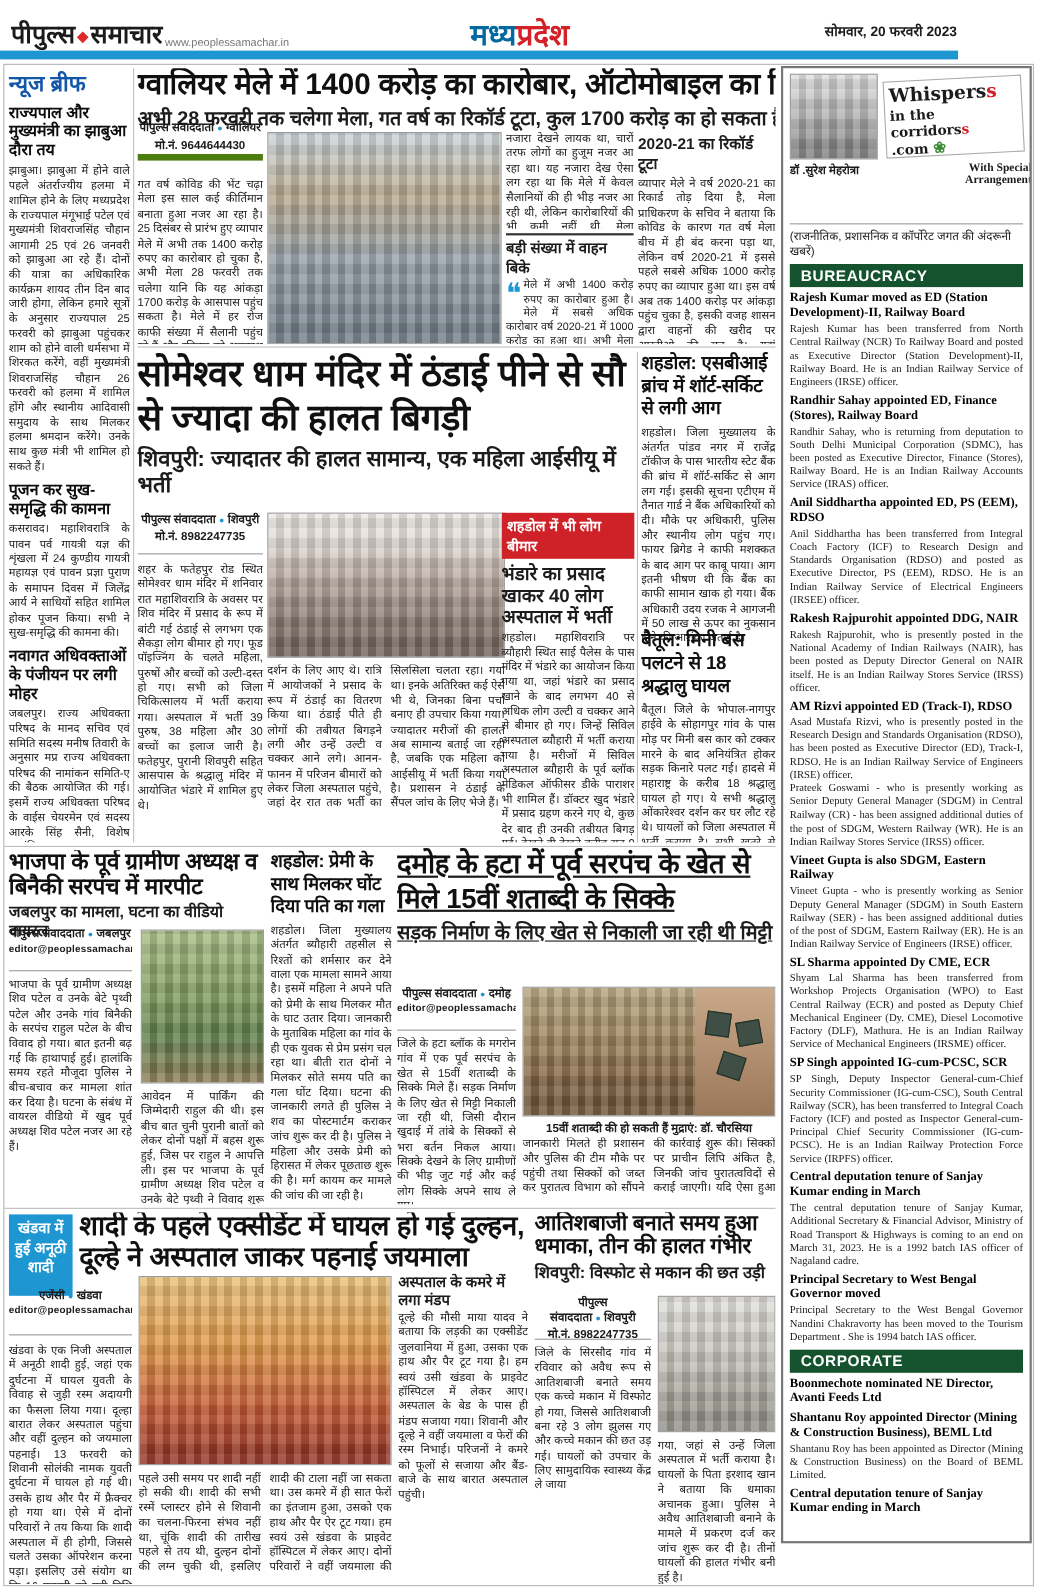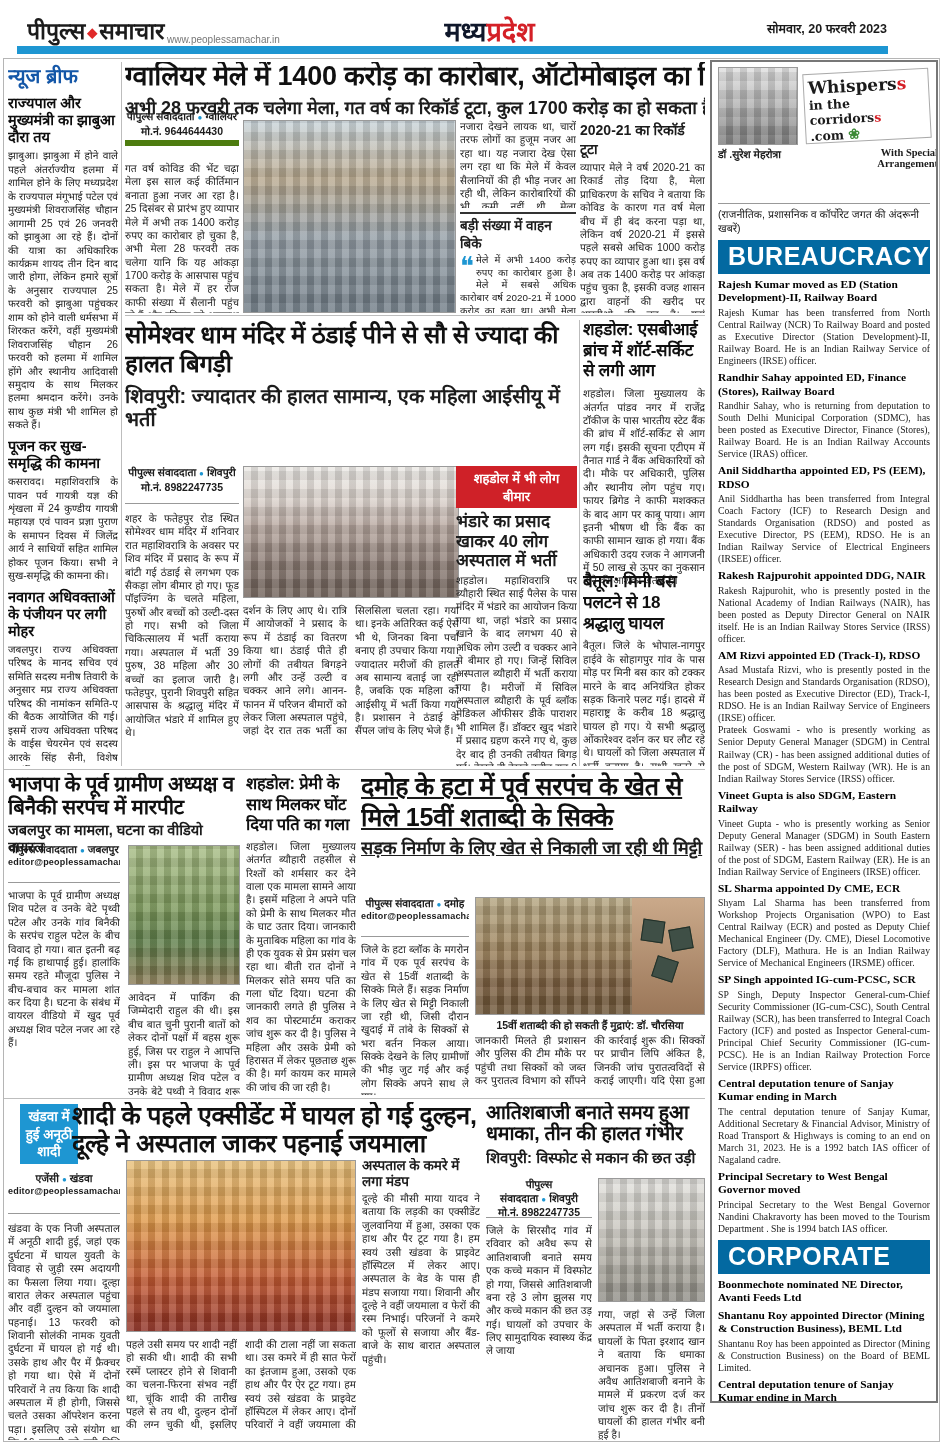--- a/index.html
+++ b/index.html
@@ -41,7 +41,7 @@
 </head>
 <body>
 
-<div class="abs" style="left:17px;top:0;width:871px;height:55px;">
+<div class="abs" style="left:0;top:0;width:871px;height:55px;">
   <div class="abs" style="left:10px;top:14px;width:175px;height:32px;font-size:23px;font-weight:bold;white-space:nowrap;">
     <span>पीपुल्स</span><span class="logo-dia"></span><span>समाचार</span>
   </div>

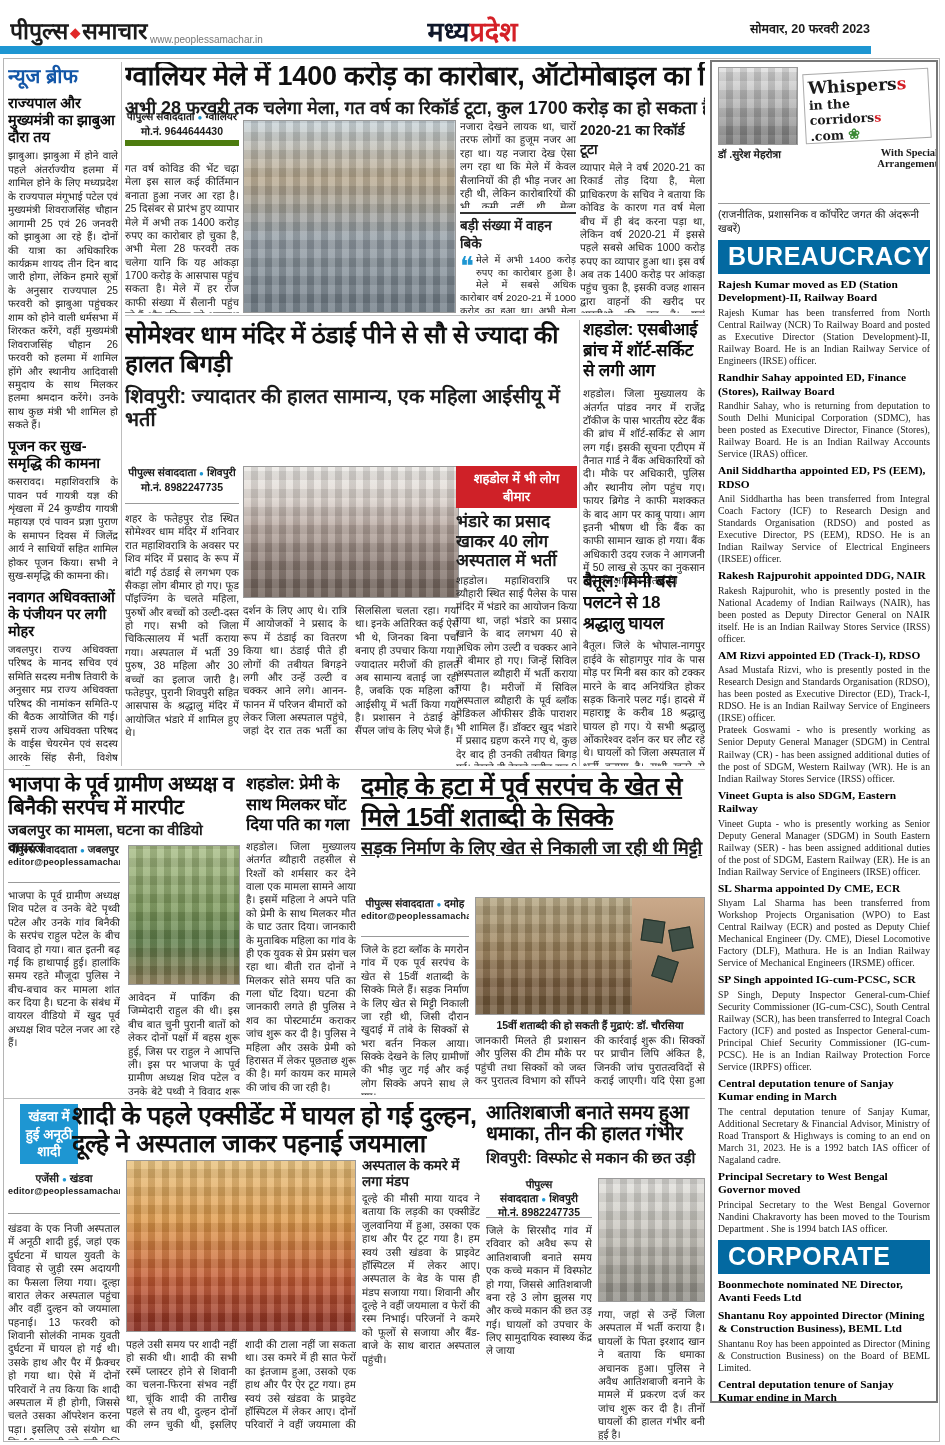--- a/index.html
+++ b/index.html
@@ -47,7 +47,7 @@
   </div>
   <div class="abs" style="left:150px;top:34px;width:160px;font-size:10px;color:#777;">www.peoplessamachar.in</div>
   <div class="abs" style="left:0;top:12px;width:945px;text-align:center;font-size:27px;font-weight:bold;">
-    <span style="color:#0f172a;">मध्य</span><span style="color:#d42027;">प्रदेश</span>
+    <span style="color:#0369a1;">मध्य</span><span style="color:#d42027;">प्रदेश</span>
   </div>
   <div class="abs" style="left:735px;top:20px;width:135px;font-size:12.5px;font-weight:bold;text-align:right;">सोमवार, 20 फरवरी 2023</div>
   <div class="abs" style="left:880px;top:6px;width:38px;height:38px;background:#111;color:#fff;font-size:21px;font-weight:bold;text-align:center;line-height:38px;">08</div>

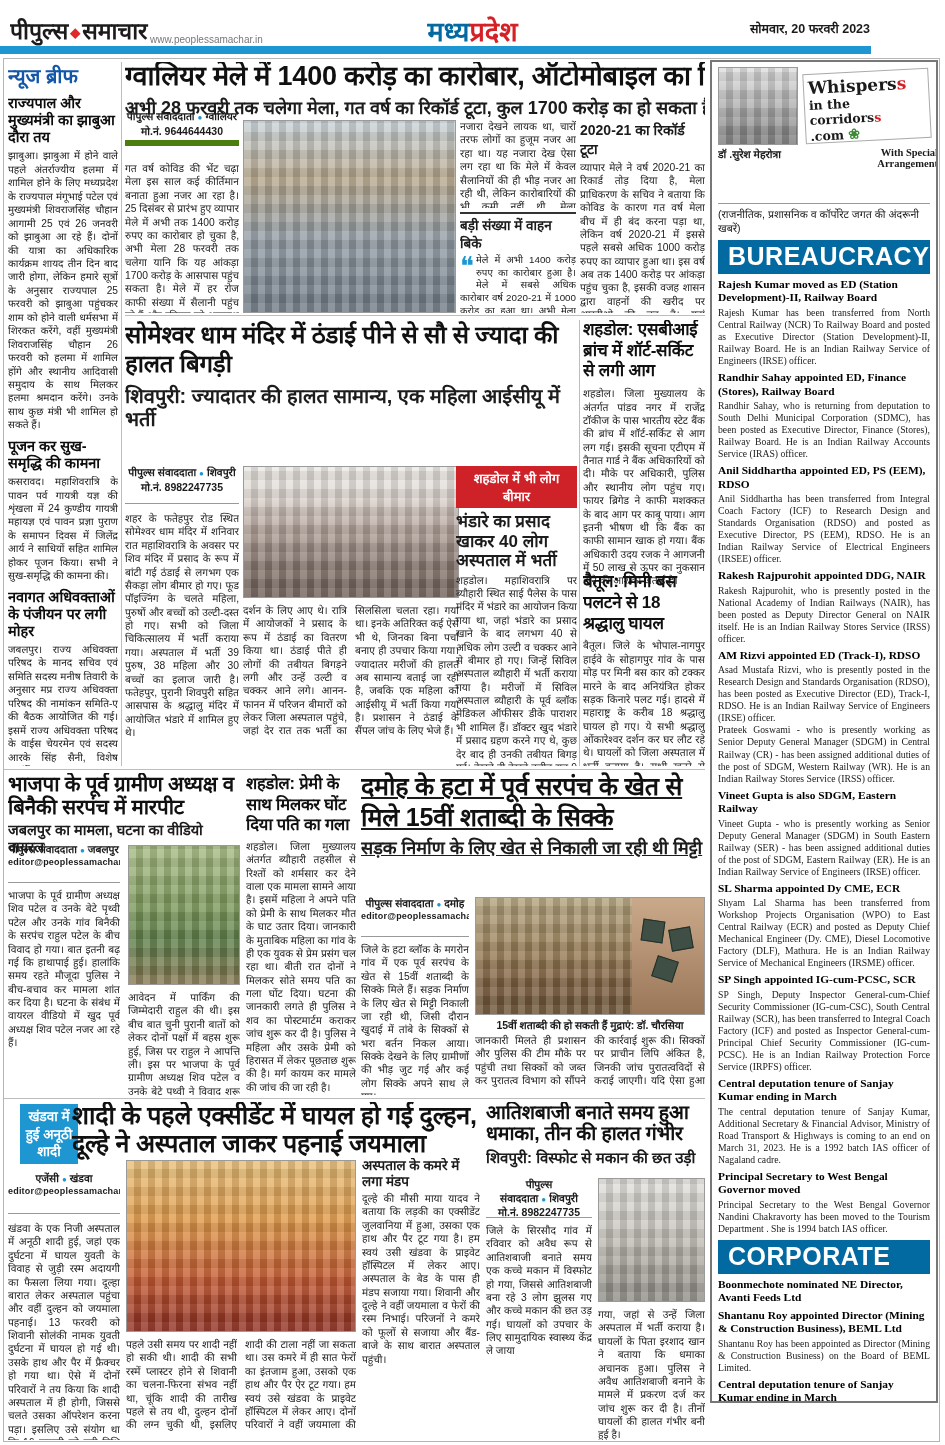--- a/index.html
+++ b/index.html
@@ -31,7 +31,7 @@
   .quote-mark { color:#1e96d2; font-size:26px; line-height:1; font-family:"Liberation Serif", serif; }
   .w-item h4 { font-family:"Liberation Serif", serif; font-size:11.4px; line-height:1.18; color:#000; margin:4px 0 2px; }
   .w-item p  { font-family:"Liberation Serif", serif; font-size:9.7px; line-height:1.24; text-align:justify; color:#1a1a1a; }
-  .w-band { background:#0369a1; color:#fff; font-weight:bold; font-size:25px; padding:2px 0 3px 10px; margin:5px 0 2px; letter-spacing:0.5px; }
+  .w-band { background:#14532d; color:#fff; font-weight:bold; font-size:14px; padding:2px 0 3px 10px; margin:5px 0 2px; letter-spacing:0.5px; }
   .brief-t { font-weight:bold; font-size:14.5px; line-height:1.18; margin:6px 0 3px; color:#0d0d0d; }
   .brief-b { font-size:10.2px; line-height:1.32; text-align:justify; }
   .red-band { background:#cf2128; color:#fff; font-weight:bold; font-size:13px; padding:3px 5px;text-align:center; }

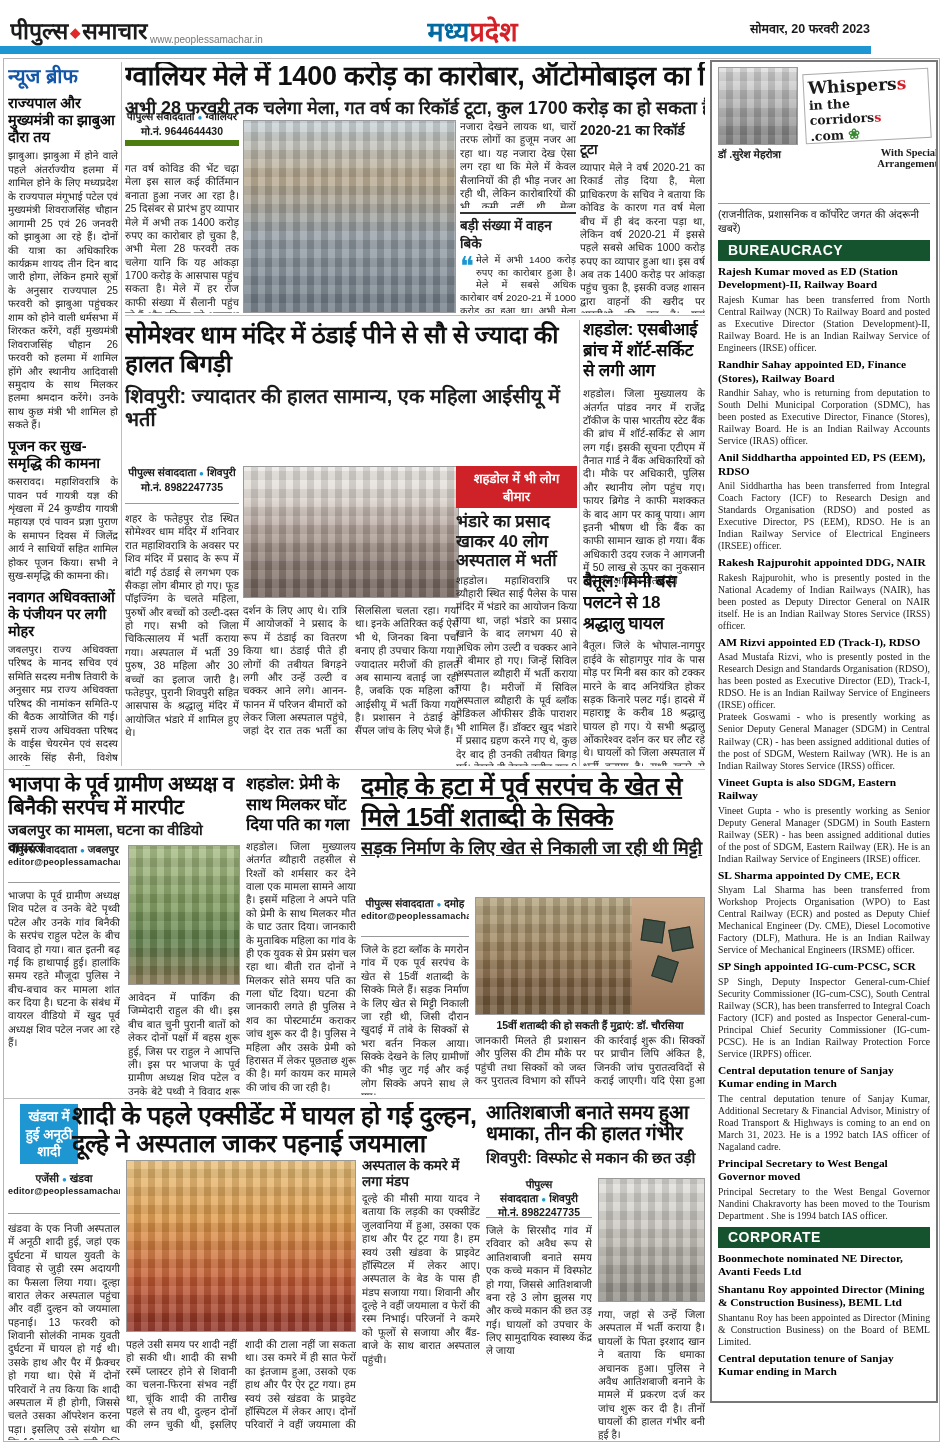--- a/index.html
+++ b/index.html
@@ -93,7 +93,7 @@
 <div class="hline" style="left:125px;top:315px;width:580px;"></div>
 
 <div class="abs" style="left:125px;top:320px;width:452px;height:446px;">
-  <div class="hl" style="font-size:24px;line-height:1.22;">सोमेश्वर धाम मंदिर में ठंडाई पीने से सौ से ज्यादा की हालत बिगड़ी</div>
+  <div class="hl" style="font-size:33px;line-height:1.22;">सोमेश्वर धाम मंदिर में ठंडाई पीने से सौ से ज्यादा की हालत बिगड़ी</div>
   <div class="sub" style="font-size:20px;margin-top:6px;">शिवपुरी: ज्यादातर की हालत सामान्य, एक महिला आईसीयू में भर्ती</div>
   <div class="abs" style="left:0;top:146px;width:114px;height:38px;border-bottom:1px solid #999;">
     <div class="byline"><span>पीपुल्स संवाददाता</span><span class="dot"></span><span>शिवपुरी</span></div>

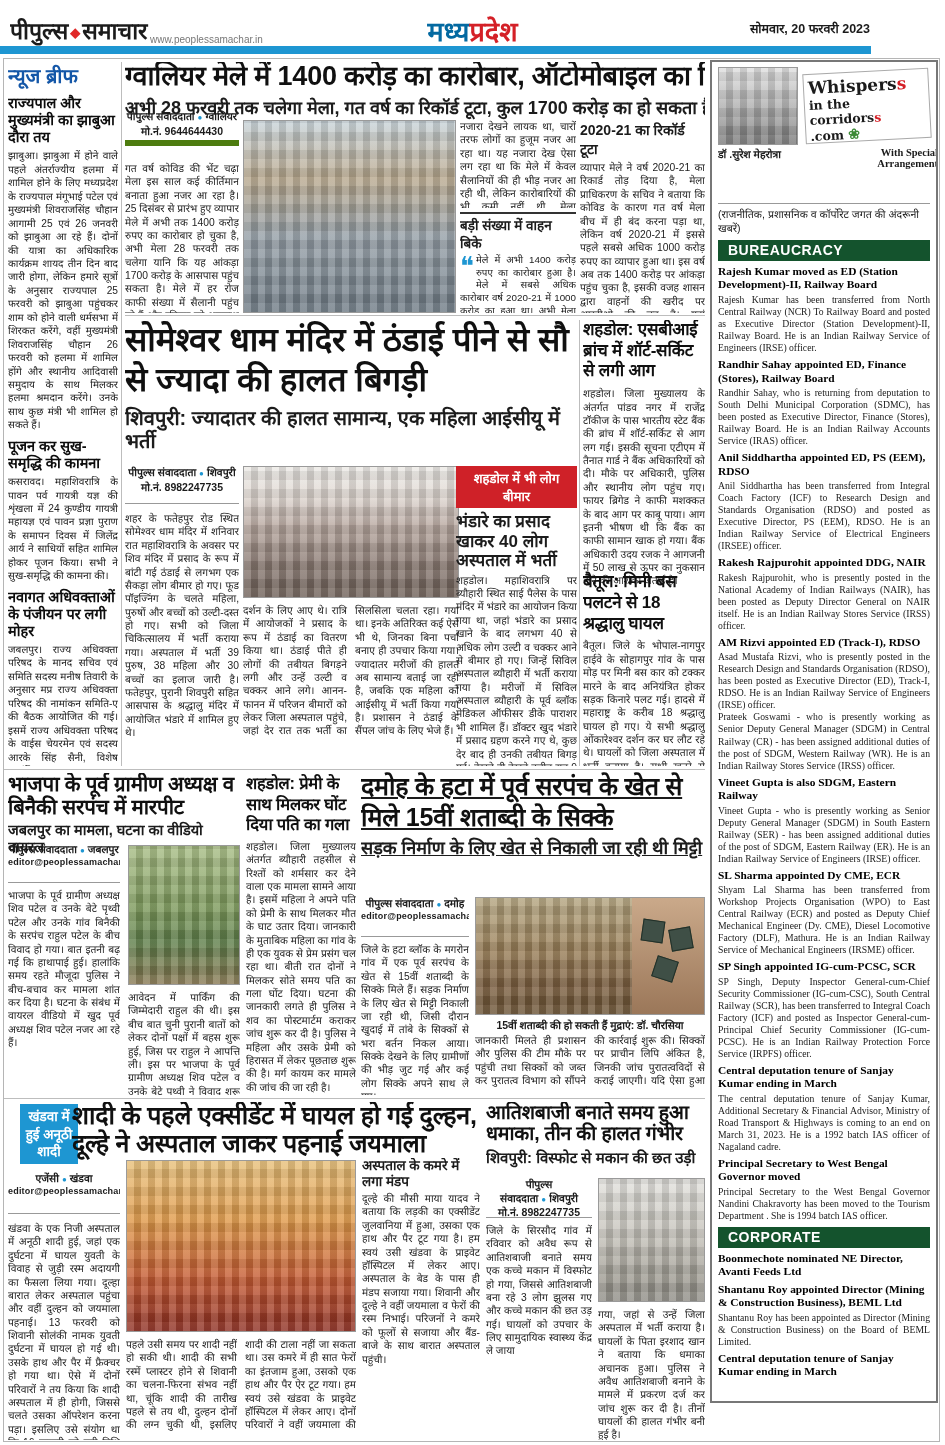--- a/index.html
+++ b/index.html
@@ -34,7 +34,7 @@
   .w-band { background:#14532d; color:#fff; font-weight:bold; font-size:14px; padding:2px 0 3px 10px; margin:5px 0 2px; letter-spacing:0.5px; }
   .brief-t { font-weight:bold; font-size:14.5px; line-height:1.18; margin:6px 0 3px; color:#0d0d0d; }
   .brief-b { font-size:10.2px; line-height:1.32; text-align:justify; }
-  .red-band { background:#cf2128; color:#fff; font-weight:bold; font-size:13px; padding:3px 5px;text-align:center; }
+  .red-band { background:#cf2128; color:#fff; font-weight:bold; font-size:13px; padding:3px 5px; }
   .kicker { background:#1e96d2; color:#fff; font-weight:bold; font-size:13.5px; line-height:1.3; text-align:center; padding:4px 2px; }
   .logo-dia::before { content:"◆"; color:#e02929; font-size:13px; padding:0 2px; position:relative; top:-2px; }
 </style>

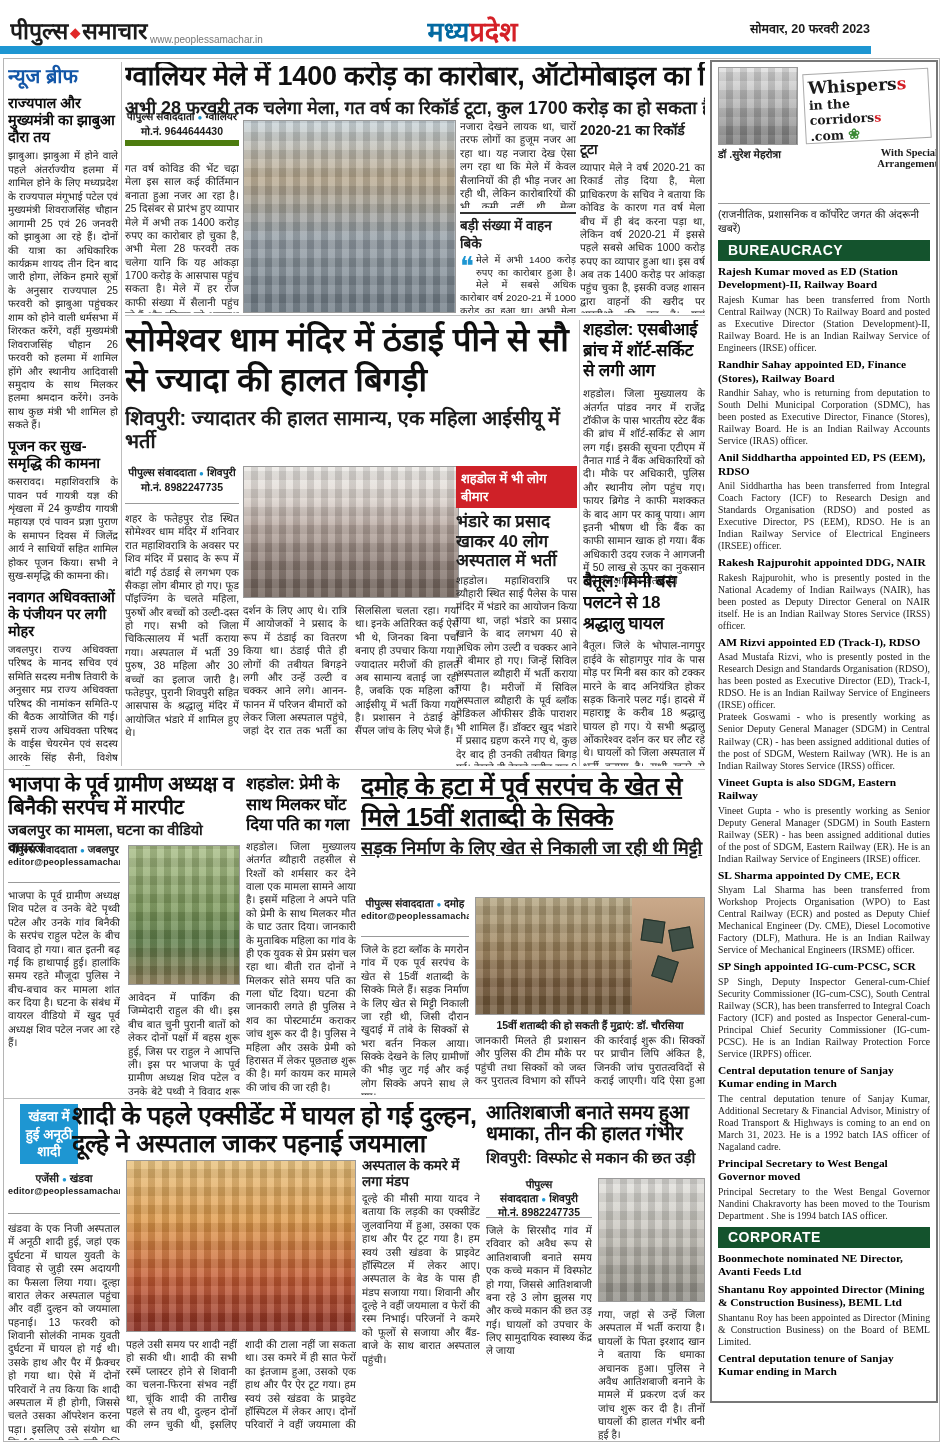--- a/index.html
+++ b/index.html
@@ -161,7 +161,7 @@
 <div class="hline" style="left:4px;top:1098px;width:701px;"></div>
 
 <div class="abs" style="left:8px;top:1102px;width:472px;height:338px;">
-  <div class="kicker abs" style="left:12px;top:2px;width:58px;height:60px;">खंडवा में हुई अनूठी शादी</div>
+  <div class="kicker abs" style="left:0;top:2px;width:58px;height:74px;">खंडवा में हुई अनूठी शादी</div>
   <div class="abs" style="left:64px;top:0;width:408px;height:66px;">
     <div class="hl" style="font-size:25px;">शादी के पहले एक्सीडेंट में घायल हो गई दुल्हन,</div>
     <div class="hl" style="font-size:25px;">दूल्हे ने अस्पताल जाकर पहनाई जयमाला</div>

